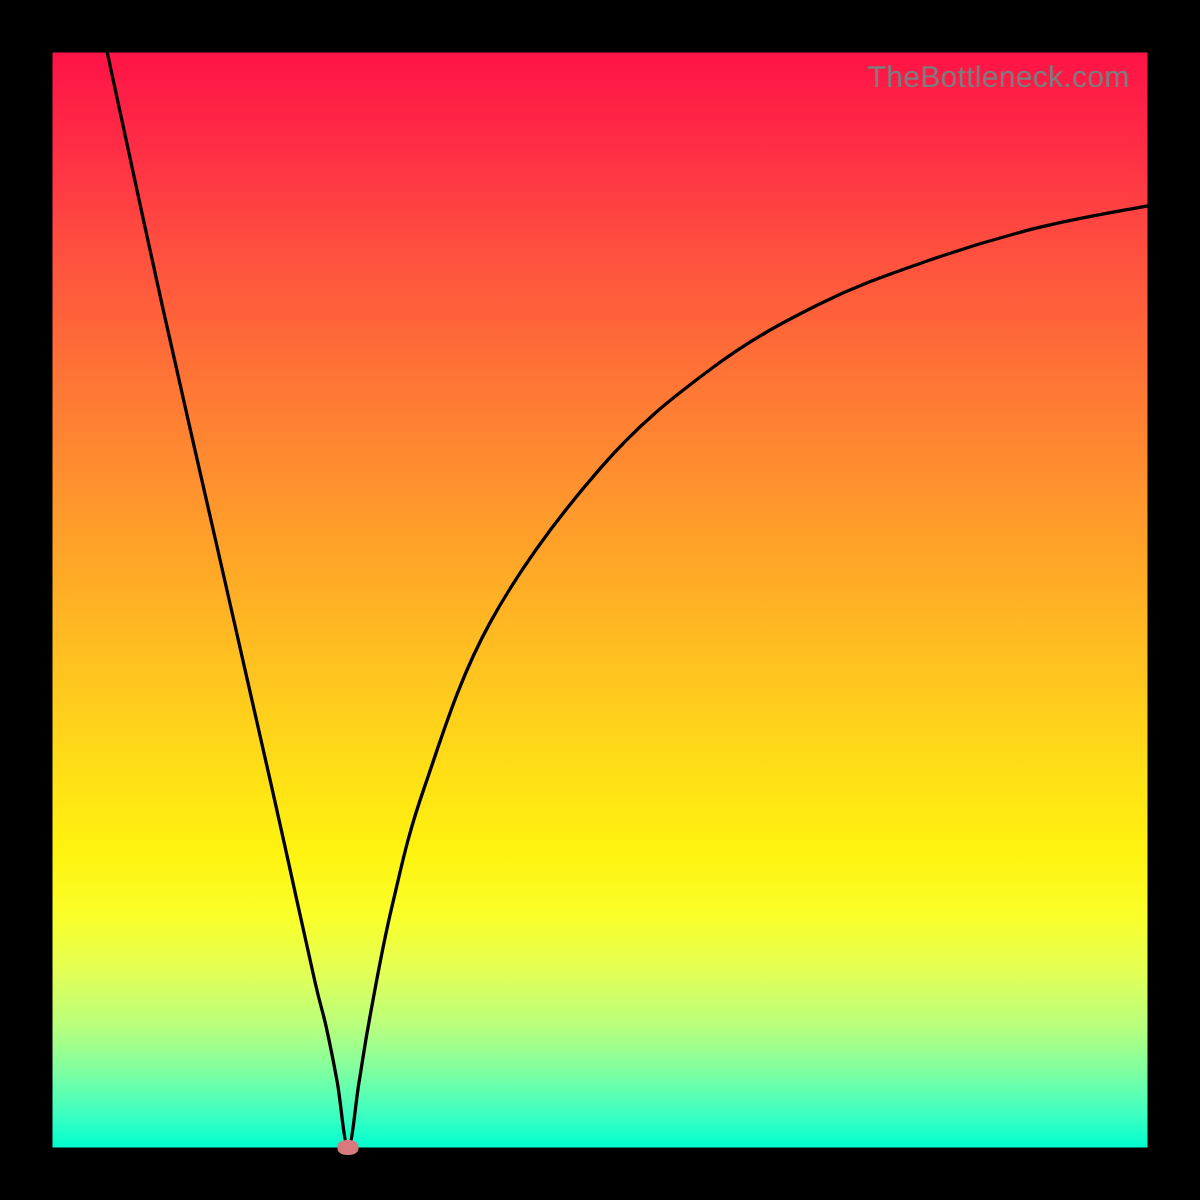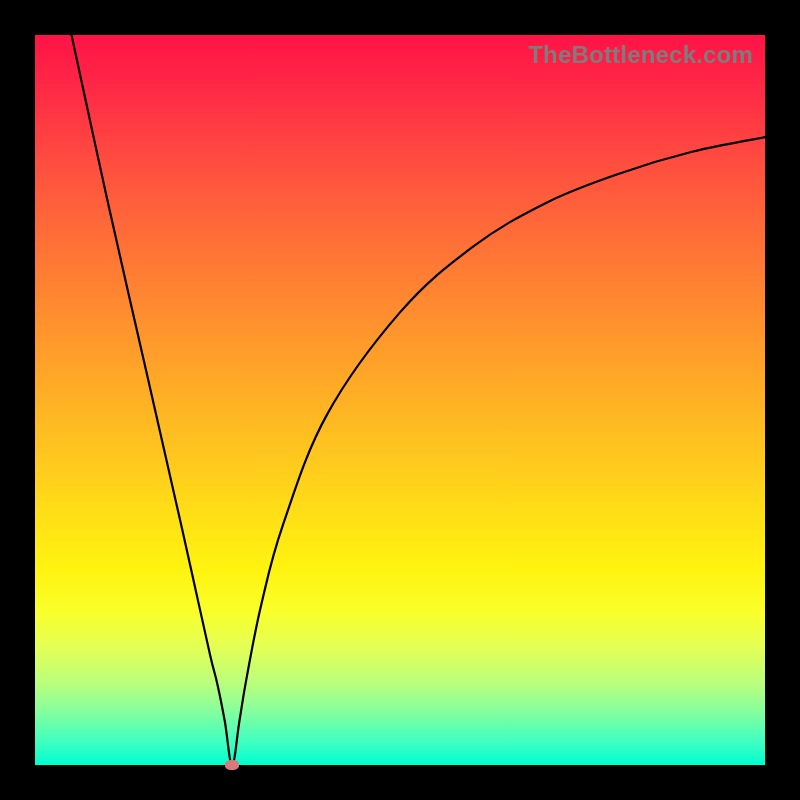--- a/index.html
+++ b/index.html
@@ -49,8 +49,8 @@
     top: 6px;
     right: 12px;
     color: #7d7d7d;
-    font-size: 24px;
-    font-weight: 700;
+    font-size: 20px;
+    font-weight: 400;
     user-select: none;
     letter-spacing: 0.2px;
   }

